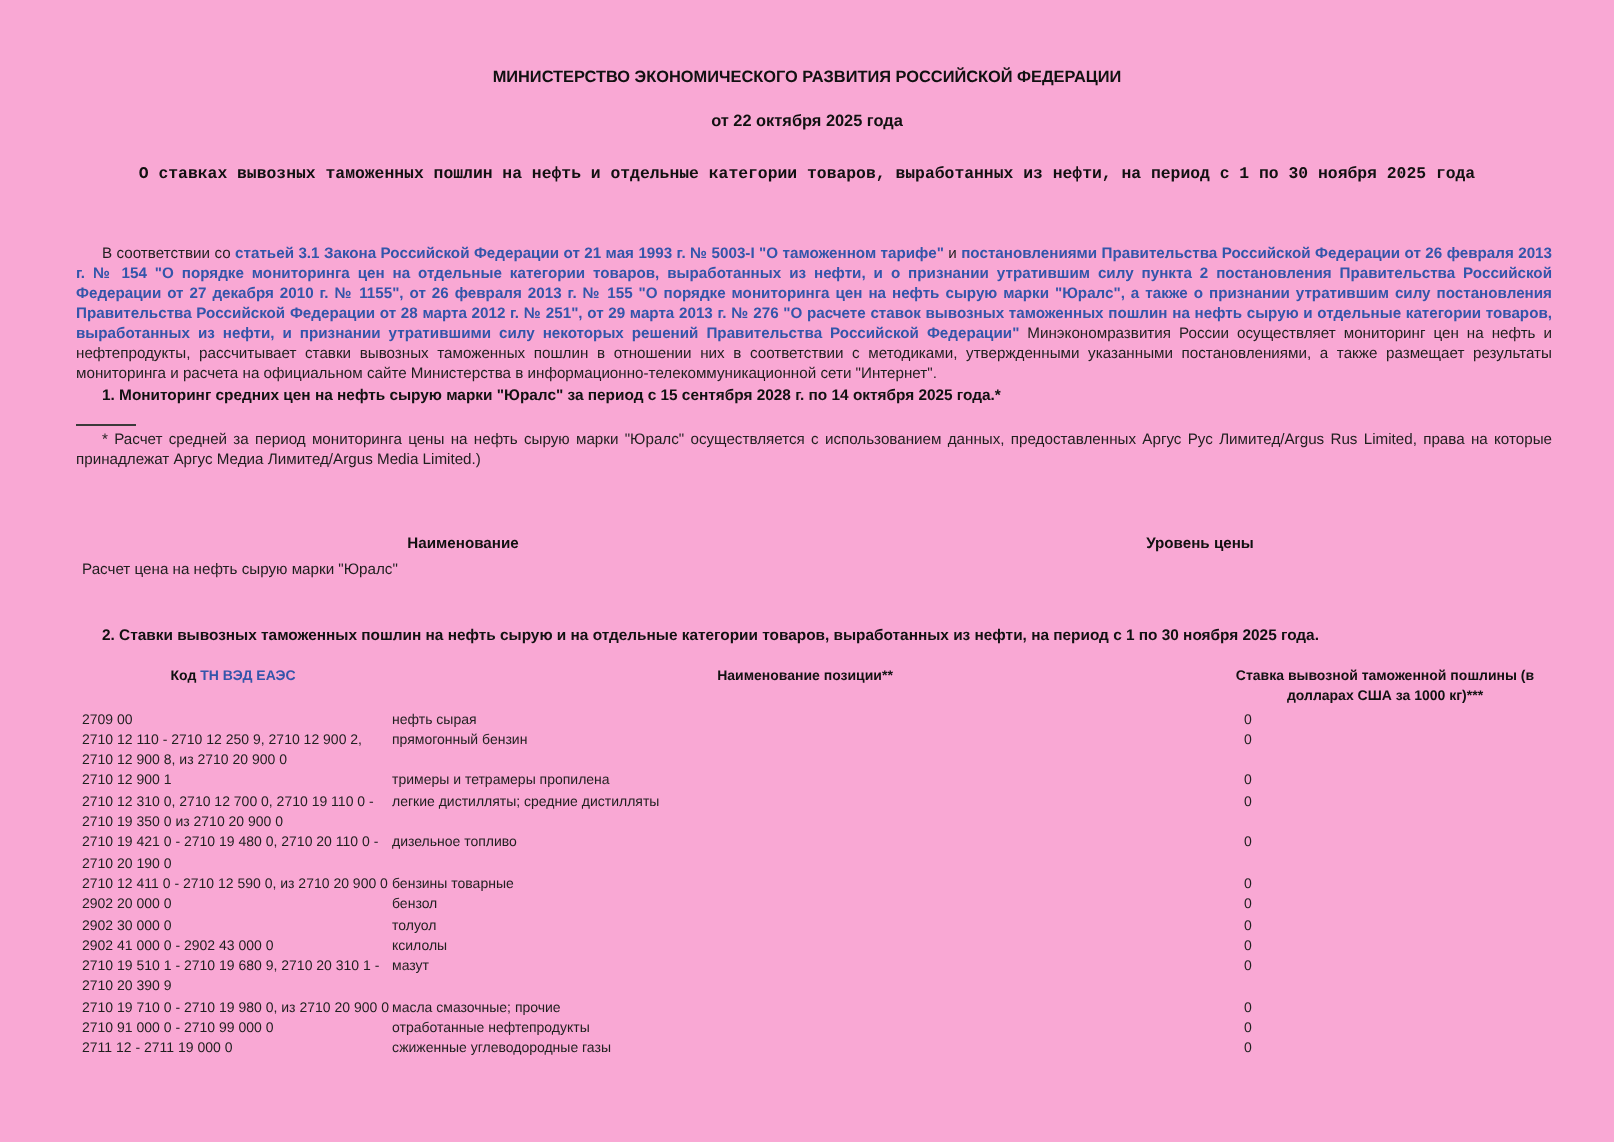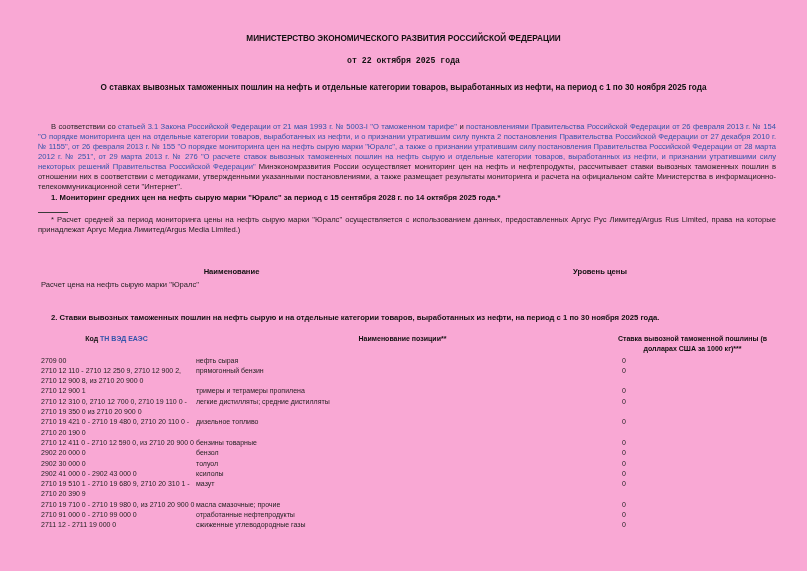--- a/index.html
+++ b/index.html
@@ -14,7 +14,7 @@
     font-weight:bold; font-size:8.2px; line-height:10px; color:#111;
   }
   .t-ministry { top:34px; }
-  .t-date { top:56px;font-family:Liberation Mono, monospace; }
+  .t-date { top:56px; }
   .t-subject { top:83px; }
   .par {
     position:absolute; left:38px; width:738px;

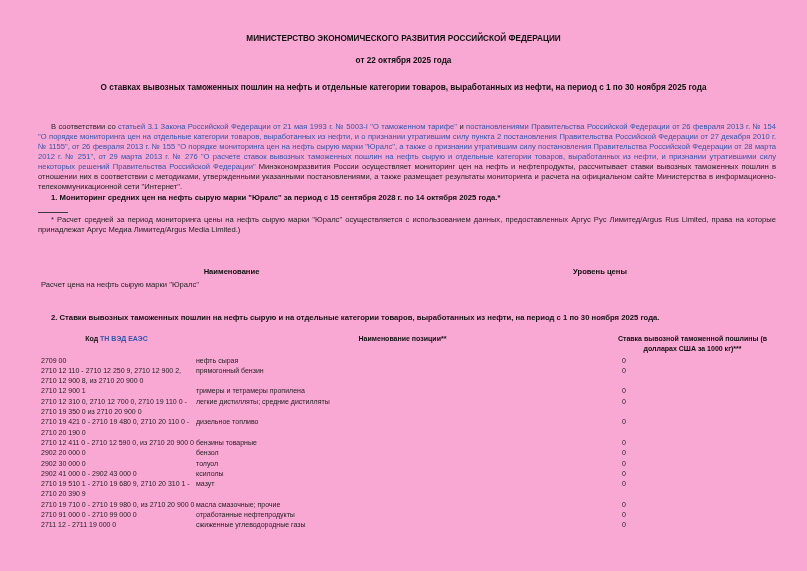--- a/index.html
+++ b/index.html
@@ -15,7 +15,7 @@
   }
   .t-ministry { top:34px; }
   .t-date { top:56px; }
-  .t-subject { top:83px; }
+  .t-subject { top:83px;font-family:Liberation Mono, monospace; }
   .par {
     position:absolute; left:38px; width:738px;
     font-size:7.6px; line-height:10px; text-align:justify; text-indent:13px;

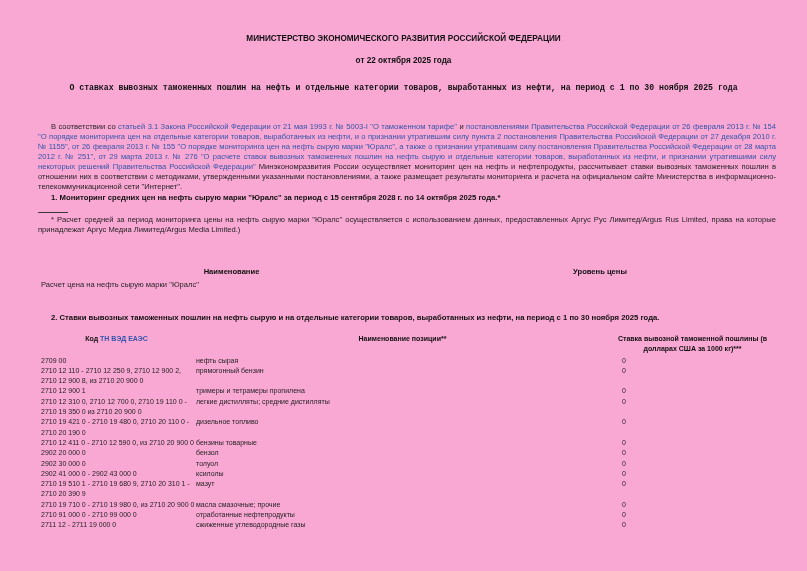--- a/index.html
+++ b/index.html
@@ -21,7 +21,7 @@
     font-size:7.6px; line-height:10px; text-align:justify; text-indent:13px;
   }
   .intro { top:122px; }
-  .ref-link { color:var(--link, #3355aa); cursor:pointer; }
+  .ref-link { color:var(--link, #3355aa); cursor:pointer;font-weight:bold; }
   .h-sec {
     position:absolute; left:38px; width:738px;
     font-size:7.7px; line-height:10px; font-weight:bold; text-indent:13px; color:#111;

